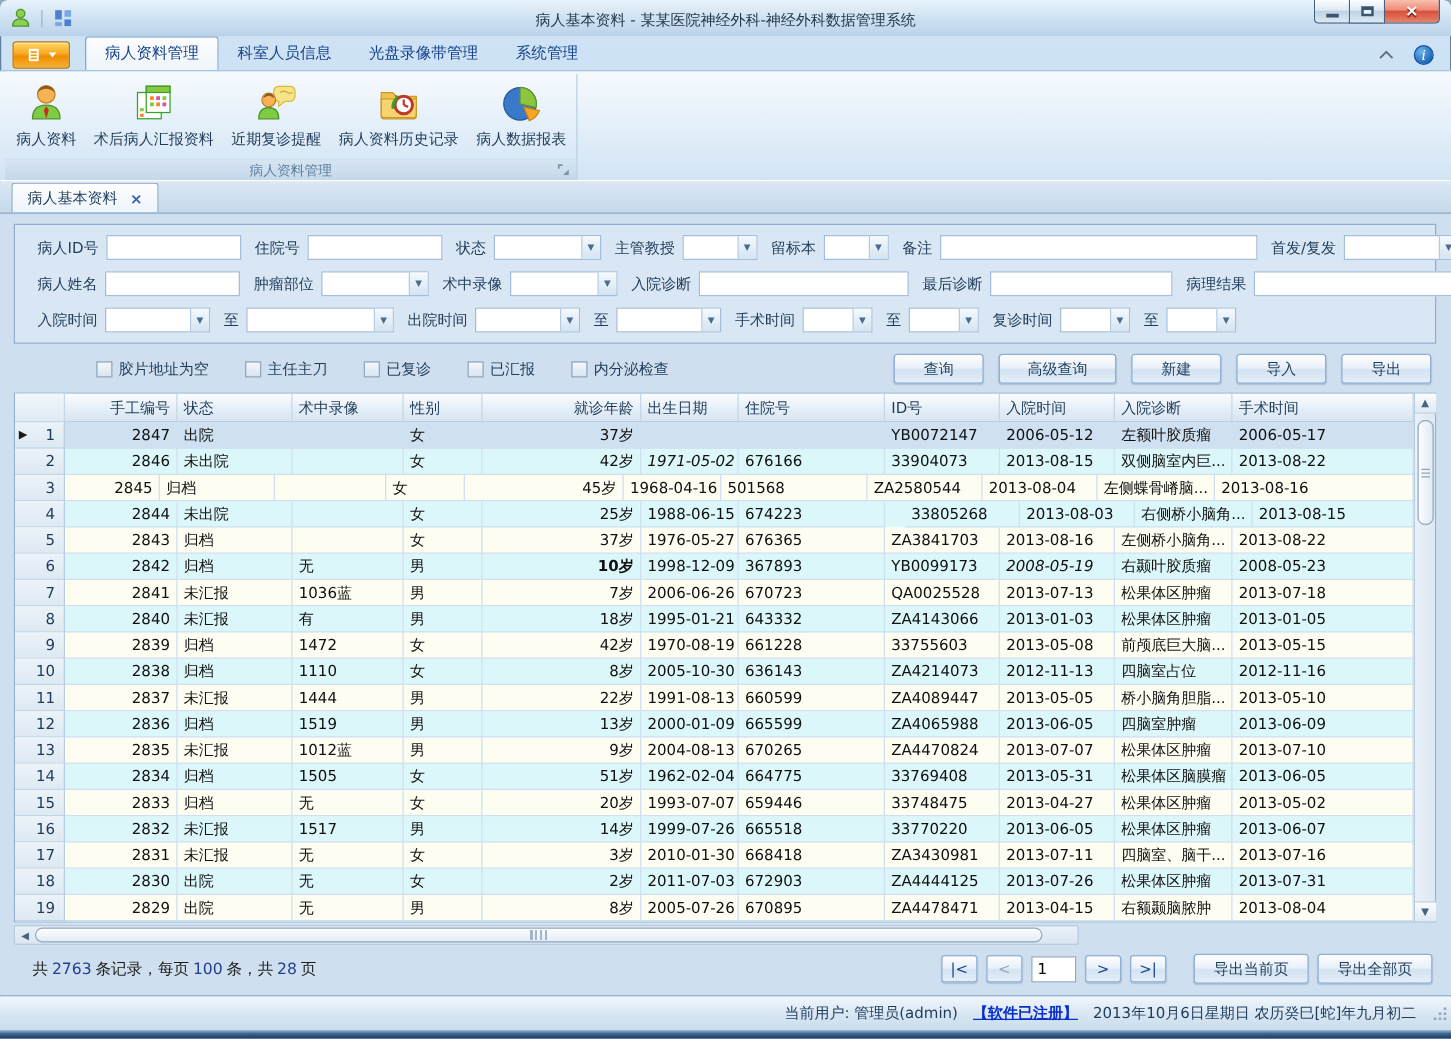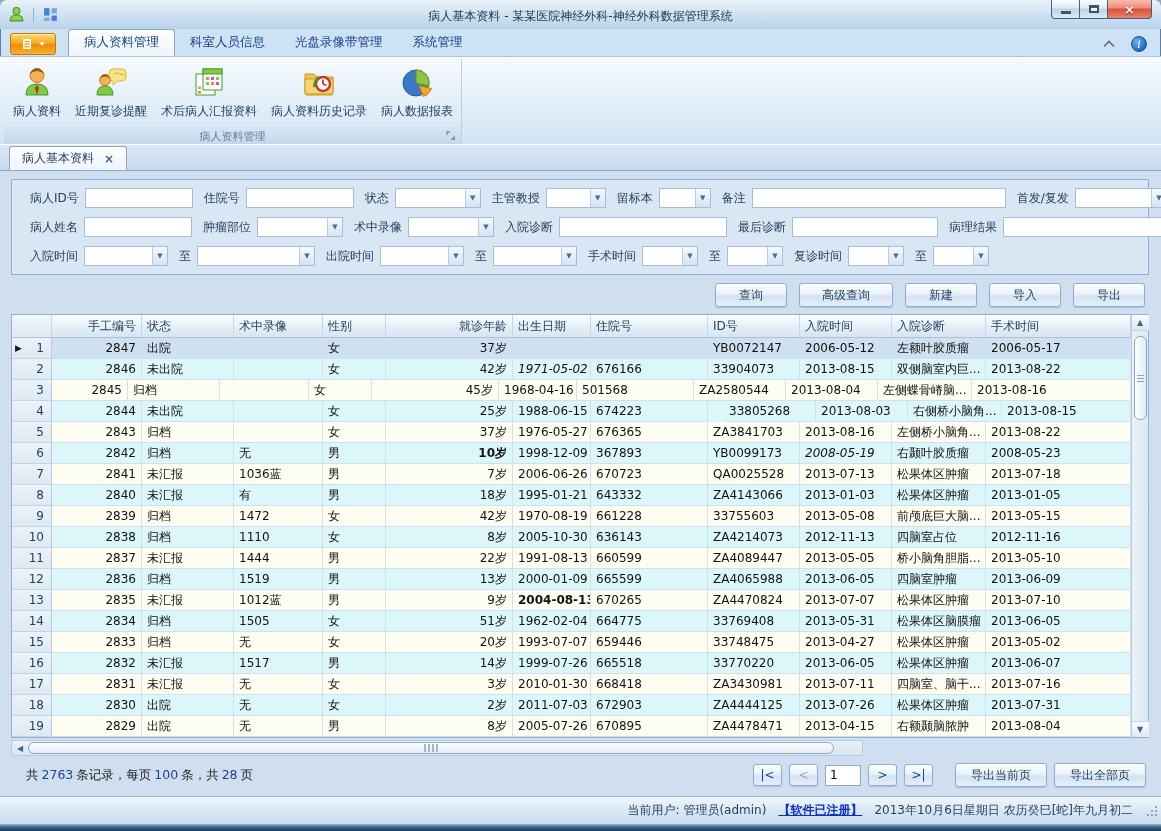--- a/index.html
+++ b/index.html
@@ -201,18 +201,6 @@
           <div class="ribbon-btn">
             <span class="ribbon-ic">
               <svg viewBox="0 0 34 34">
-                <path d="M19 4 h9 a4 4 0 0 1 4 4 v4 a4 4 0 0 1 -4 4 h-4 l-5 4 v-4 a4 4 0 0 1 -4 -4 v-4 a4 4 0 0 1 4 -4 Z" fill="#f6e48a" stroke="#d8b93c"></path>
-                <path d="M20 9 q3 -2 6 0 q2 1.5 4 0" stroke="#e0a82e" fill="none"></path>
-                <circle cx="11" cy="15" r="5.5" fill="#f7b256" stroke="#c57f1e"></circle>
-                <path d="M6.5 13.5 Q8 9.5 11 9.5 Q14 9.5 15.5 13.5 Q13 11.5 11 11.5 Q9 11.5 6.5 13.5Z" fill="#8a5a20"></path>
-                <path d="M3 30 Q3 21 11 21 Q19 21 19 30 Z" fill="#7ecb44" stroke="#4d9427"></path>
-              </svg>
-            </span>
-            <span class="ribbon-lb">近期复诊提醒</span>
-          </div>
-          <div class="ribbon-btn">
-            <span class="ribbon-ic">
-              <svg viewBox="0 0 34 34">
                 <rect x="4" y="9" width="19" height="21" fill="#fff" stroke="#3aa02c"></rect>
                 <rect x="11" y="4" width="19" height="21" fill="#fff" stroke="#3aa02c"></rect>
                 <rect x="11" y="4" width="19" height="5" fill="#8cc63f" stroke="#3aa02c"></rect>
@@ -227,6 +215,18 @@
               </svg>
             </span>
             <span class="ribbon-lb">术后病人汇报资料</span>
+          </div>
+          <div class="ribbon-btn">
+            <span class="ribbon-ic">
+              <svg viewBox="0 0 34 34">
+                <path d="M19 4 h9 a4 4 0 0 1 4 4 v4 a4 4 0 0 1 -4 4 h-4 l-5 4 v-4 a4 4 0 0 1 -4 -4 v-4 a4 4 0 0 1 4 -4 Z" fill="#f6e48a" stroke="#d8b93c"></path>
+                <path d="M20 9 q3 -2 6 0 q2 1.5 4 0" stroke="#e0a82e" fill="none"></path>
+                <circle cx="11" cy="15" r="5.5" fill="#f7b256" stroke="#c57f1e"></circle>
+                <path d="M6.5 13.5 Q8 9.5 11 9.5 Q14 9.5 15.5 13.5 Q13 11.5 11 11.5 Q9 11.5 6.5 13.5Z" fill="#8a5a20"></path>
+                <path d="M3 30 Q3 21 11 21 Q19 21 19 30 Z" fill="#7ecb44" stroke="#4d9427"></path>
+              </svg>
+            </span>
+            <span class="ribbon-lb">近期复诊提醒</span>
           </div>
           <div class="ribbon-btn">
             <span class="ribbon-ic">

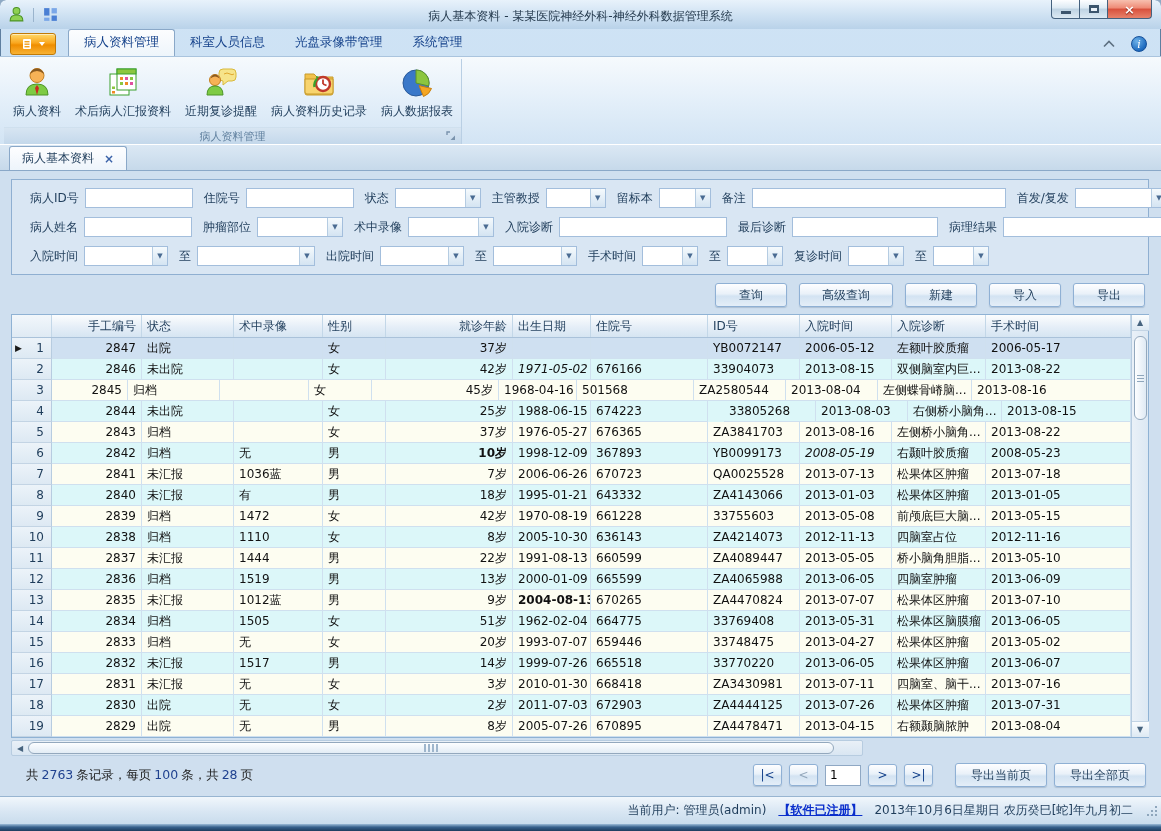--- a/index.html
+++ b/index.html
@@ -396,6 +396,28 @@
       </div>
 
     <div class="toolbar-row">
+      <div class="checkboxes" id="checkboxes">
+          <div class="cb">
+            <span class="cb-box"></span>
+            <span>胶片地址为空</span>
+          </div>
+          <div class="cb">
+            <span class="cb-box"></span>
+            <span>主任主刀</span>
+          </div>
+          <div class="cb">
+            <span class="cb-box"></span>
+            <span>已复诊</span>
+          </div>
+          <div class="cb">
+            <span class="cb-box"></span>
+            <span>已汇报</span>
+          </div>
+          <div class="cb">
+            <span class="cb-box"></span>
+            <span>内分泌检查</span>
+          </div>
+        </div>
       <div class="action-buttons" id="action-buttons">
           <div class="btn" style="width: 72px;">查询</div>
           <div class="btn" style="width: 94px;">高级查询</div>

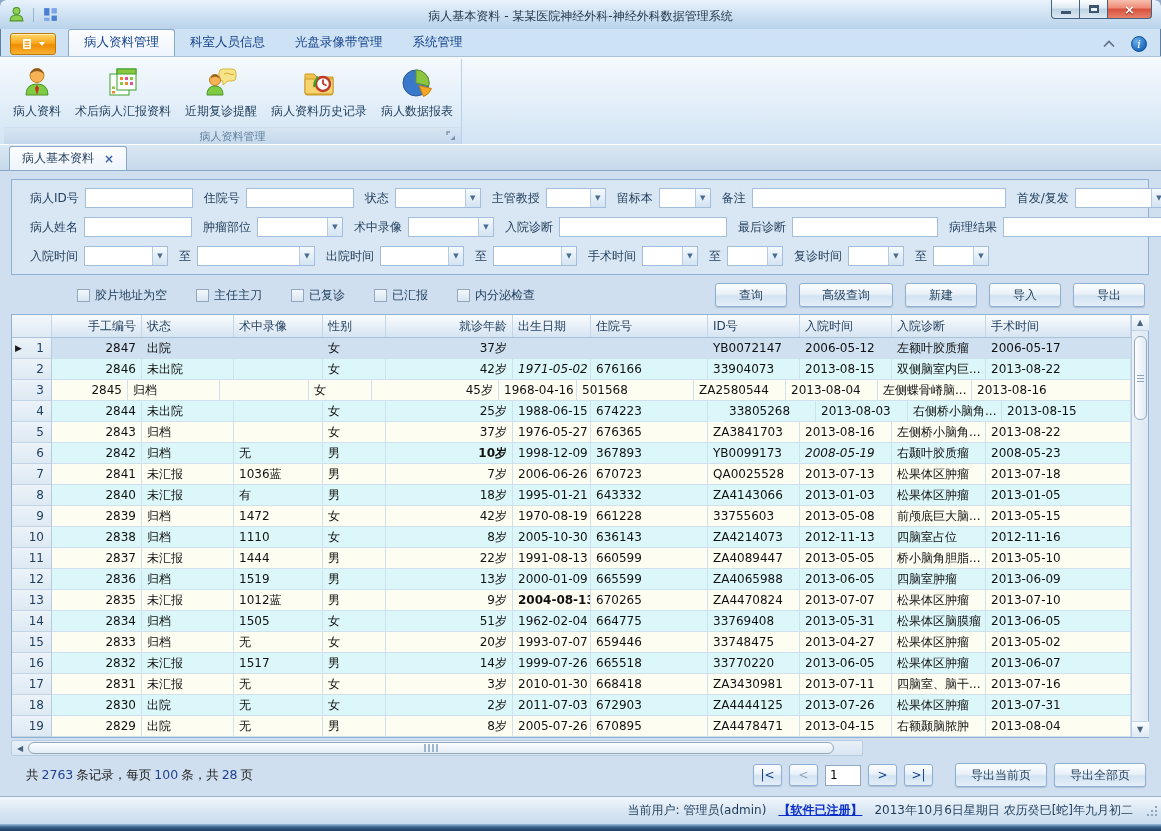--- a/index.html
+++ b/index.html
@@ -646,7 +646,7 @@
               <div class="gcell" style="width: 89px;">1012蓝</div>
               <div class="gcell" style="width: 63px;">男</div>
               <div class="gcell" style="width: 127px; justify-content: flex-end;">9岁</div>
-              <div class="gcell" style="width: 78px; font-weight: bold;">2004-08-13</div>
+              <div class="gcell" style="width: 78px;">2004-08-13</div>
               <div class="gcell" style="width: 117px;">670265</div>
               <div class="gcell" style="width: 92px;">ZA4470824</div>
               <div class="gcell" style="width: 92px;">2013-07-07</div>

